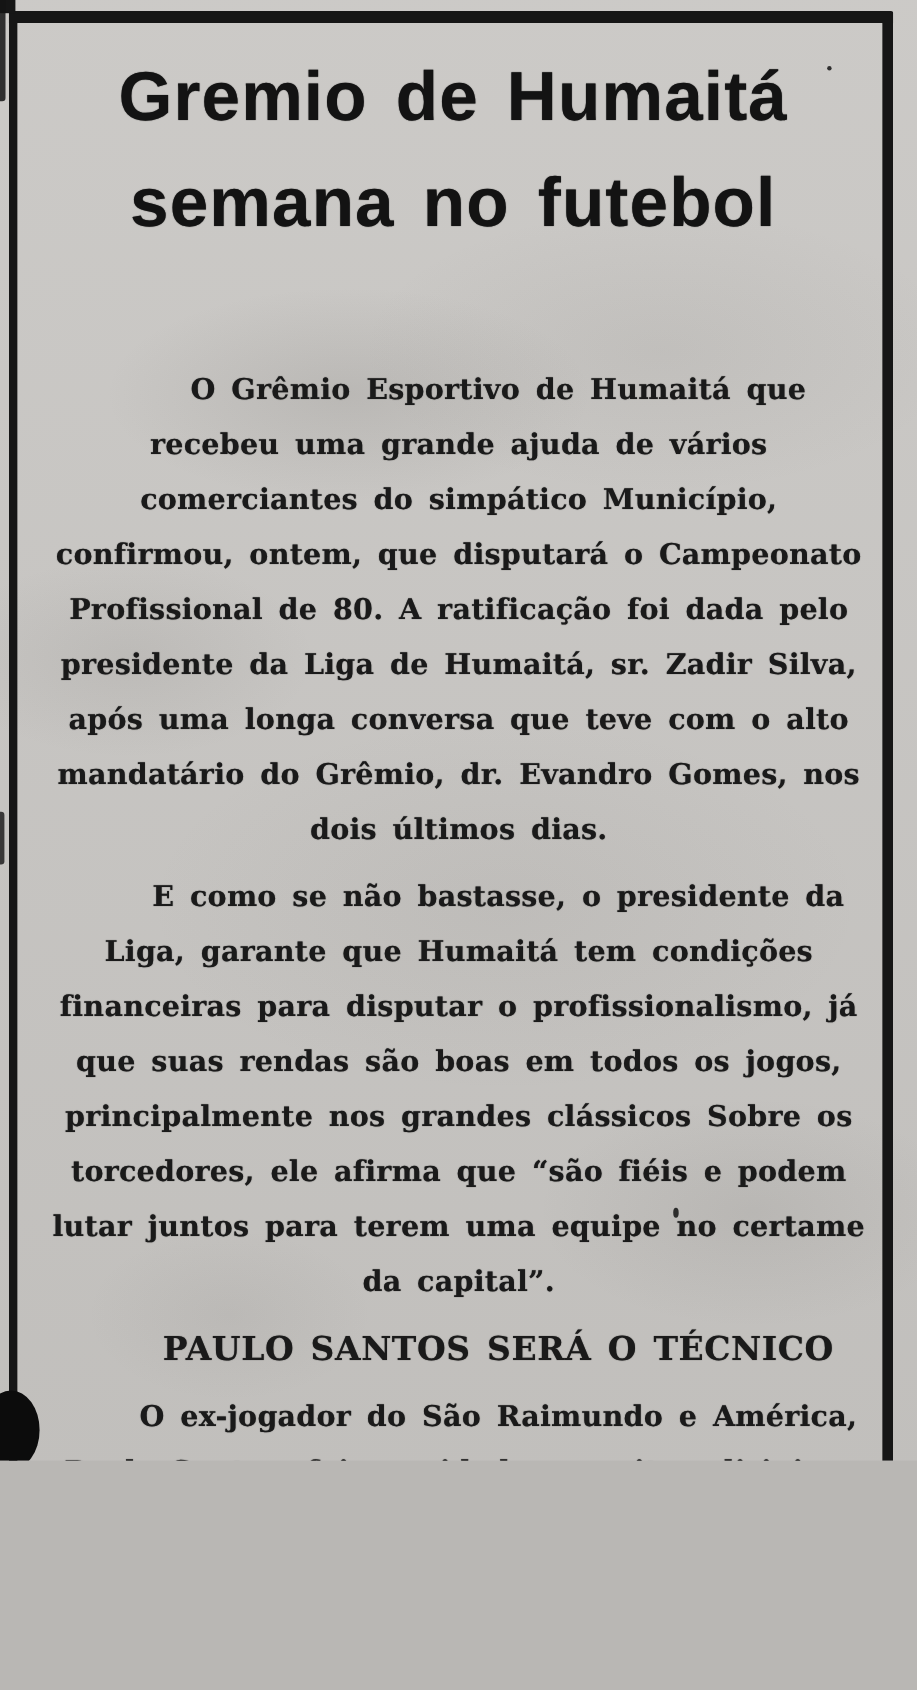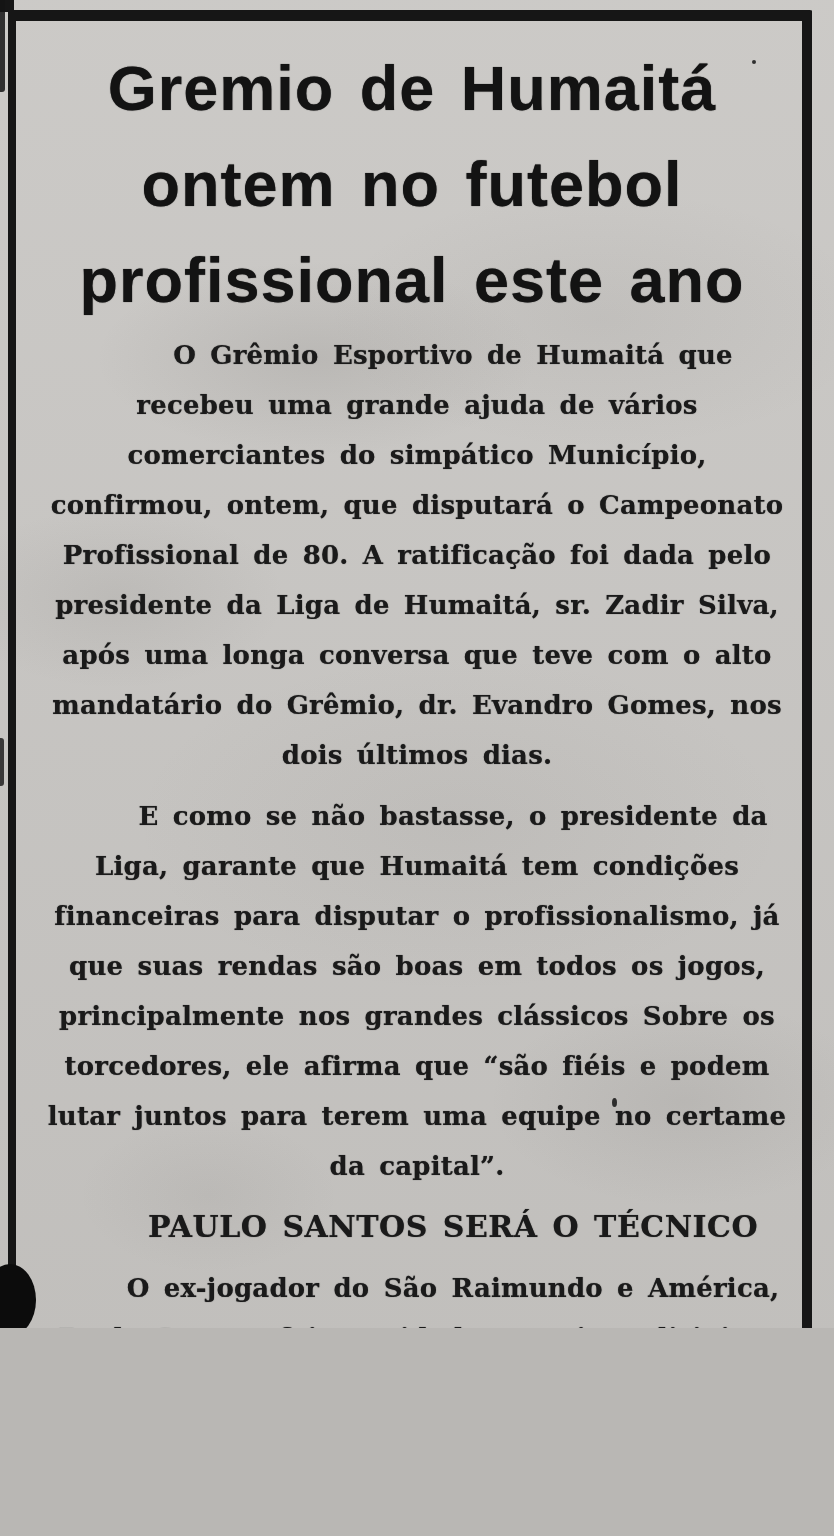--- a/index.html
+++ b/index.html
@@ -117,7 +117,7 @@
 
   <div class="headline">
     <div>Gremio de Humaitá</div>
-    <div>ontem no futebol</div>
+    <div>semana no futebol</div>
     <div>profissional este ano</div>
   </div>
 

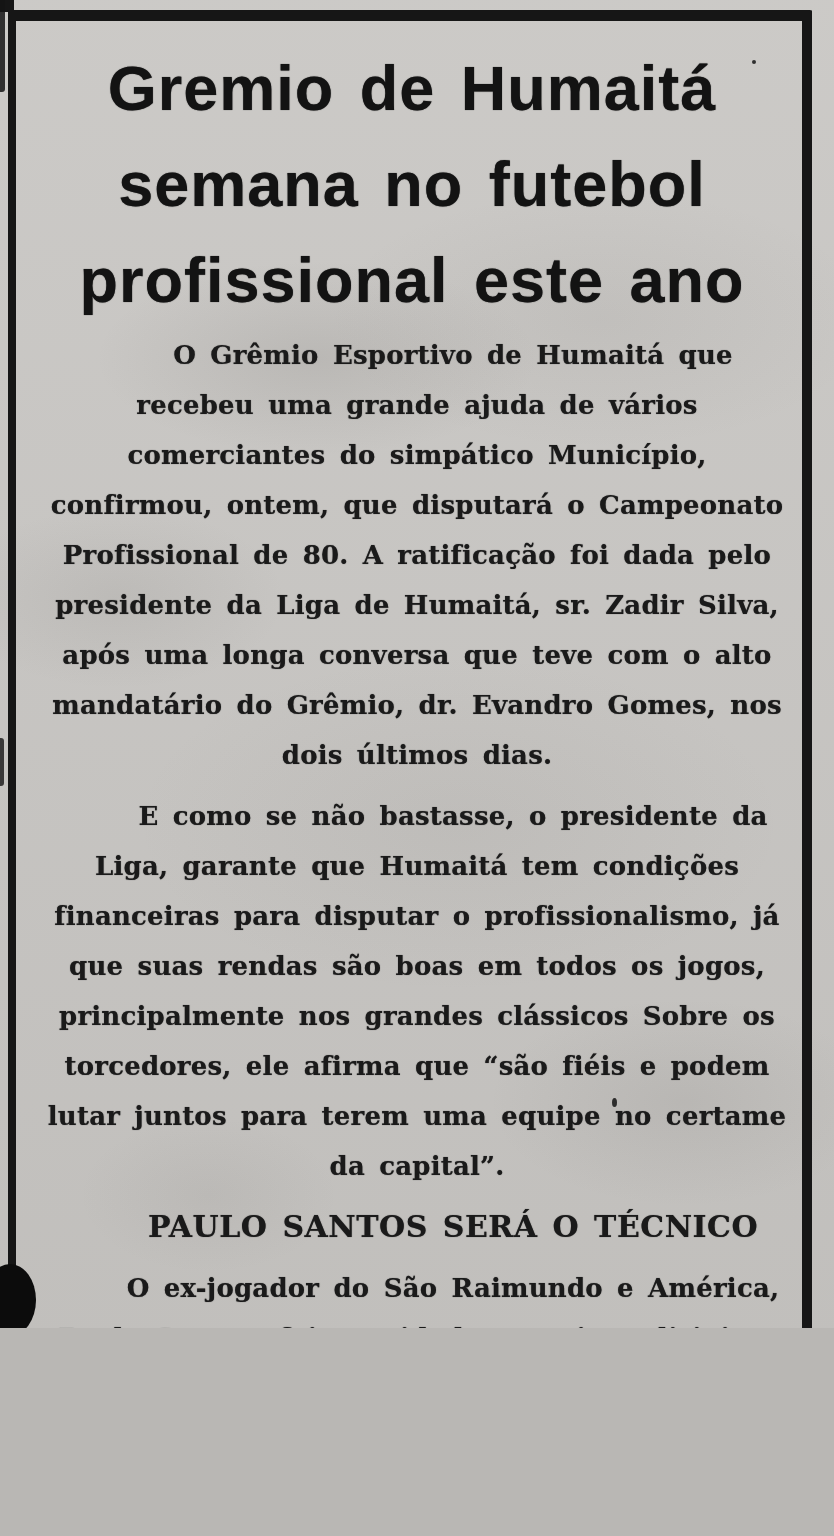--- a/index.html
+++ b/index.html
@@ -118,7 +118,6 @@
   <div class="headline">
     <div>Gremio de Humaitá</div>
     <div>semana no futebol</div>
-    <div>profissional este ano</div>
   </div>
 
   <div class="article-body">

